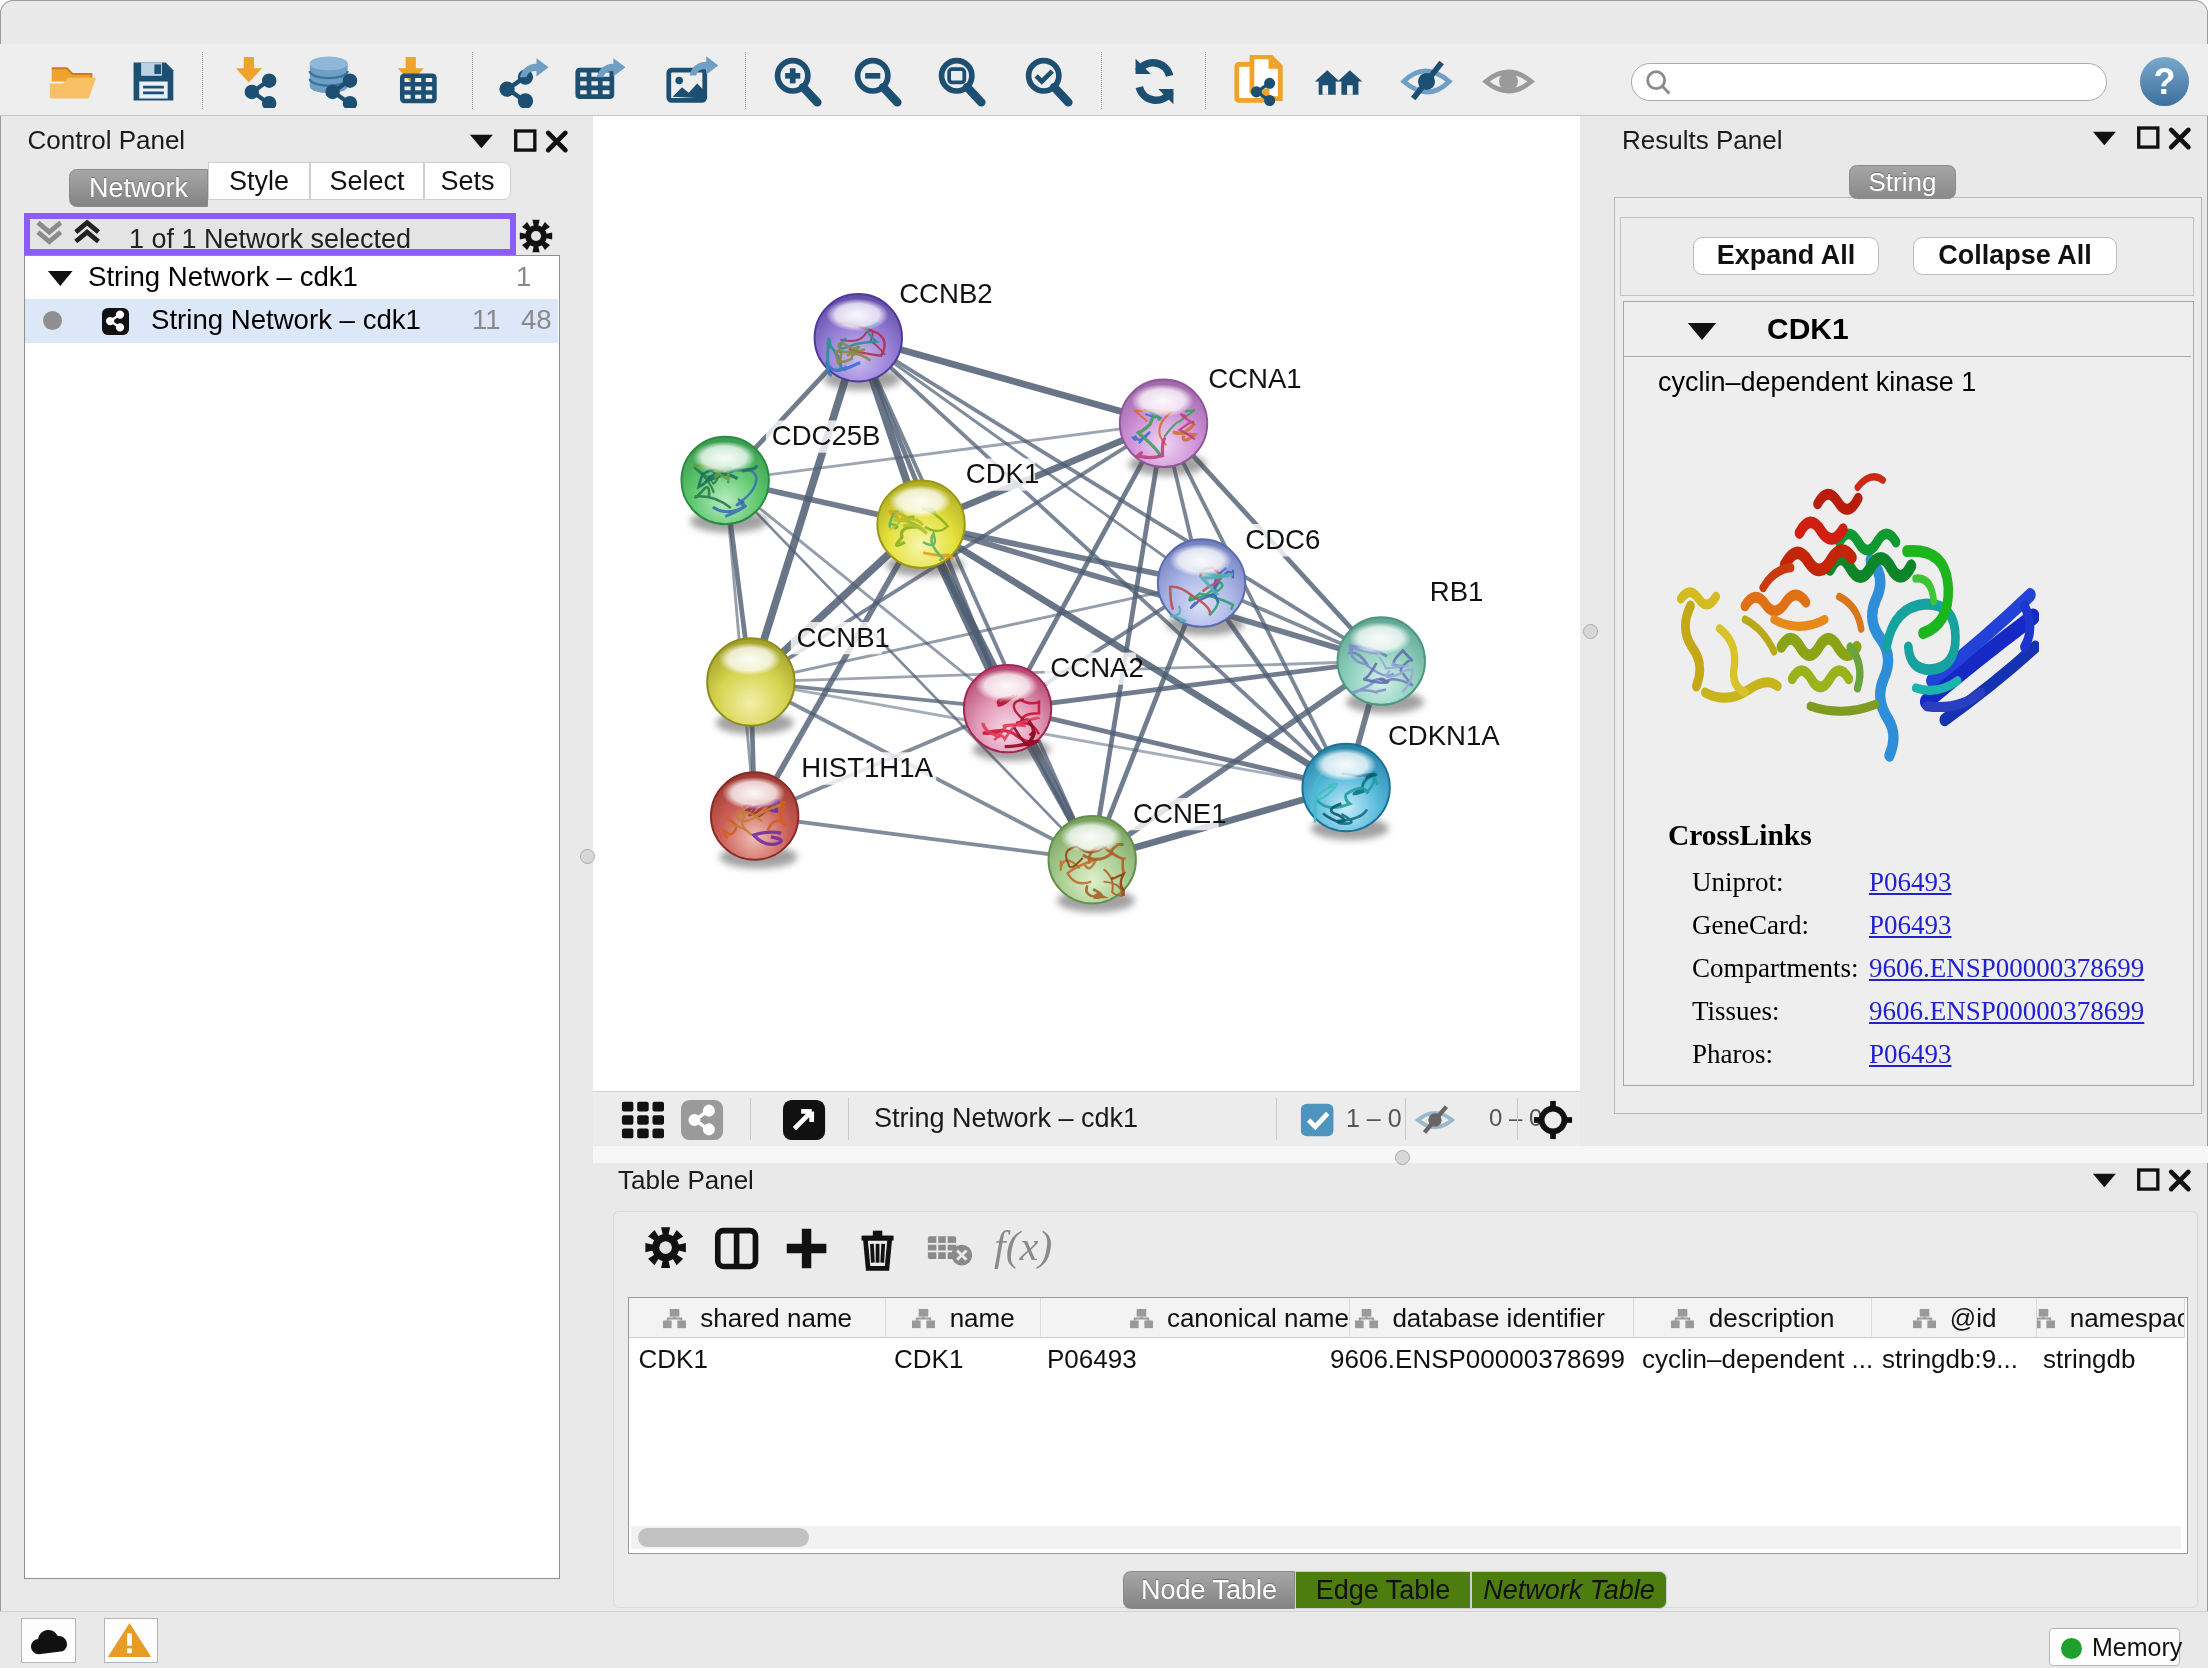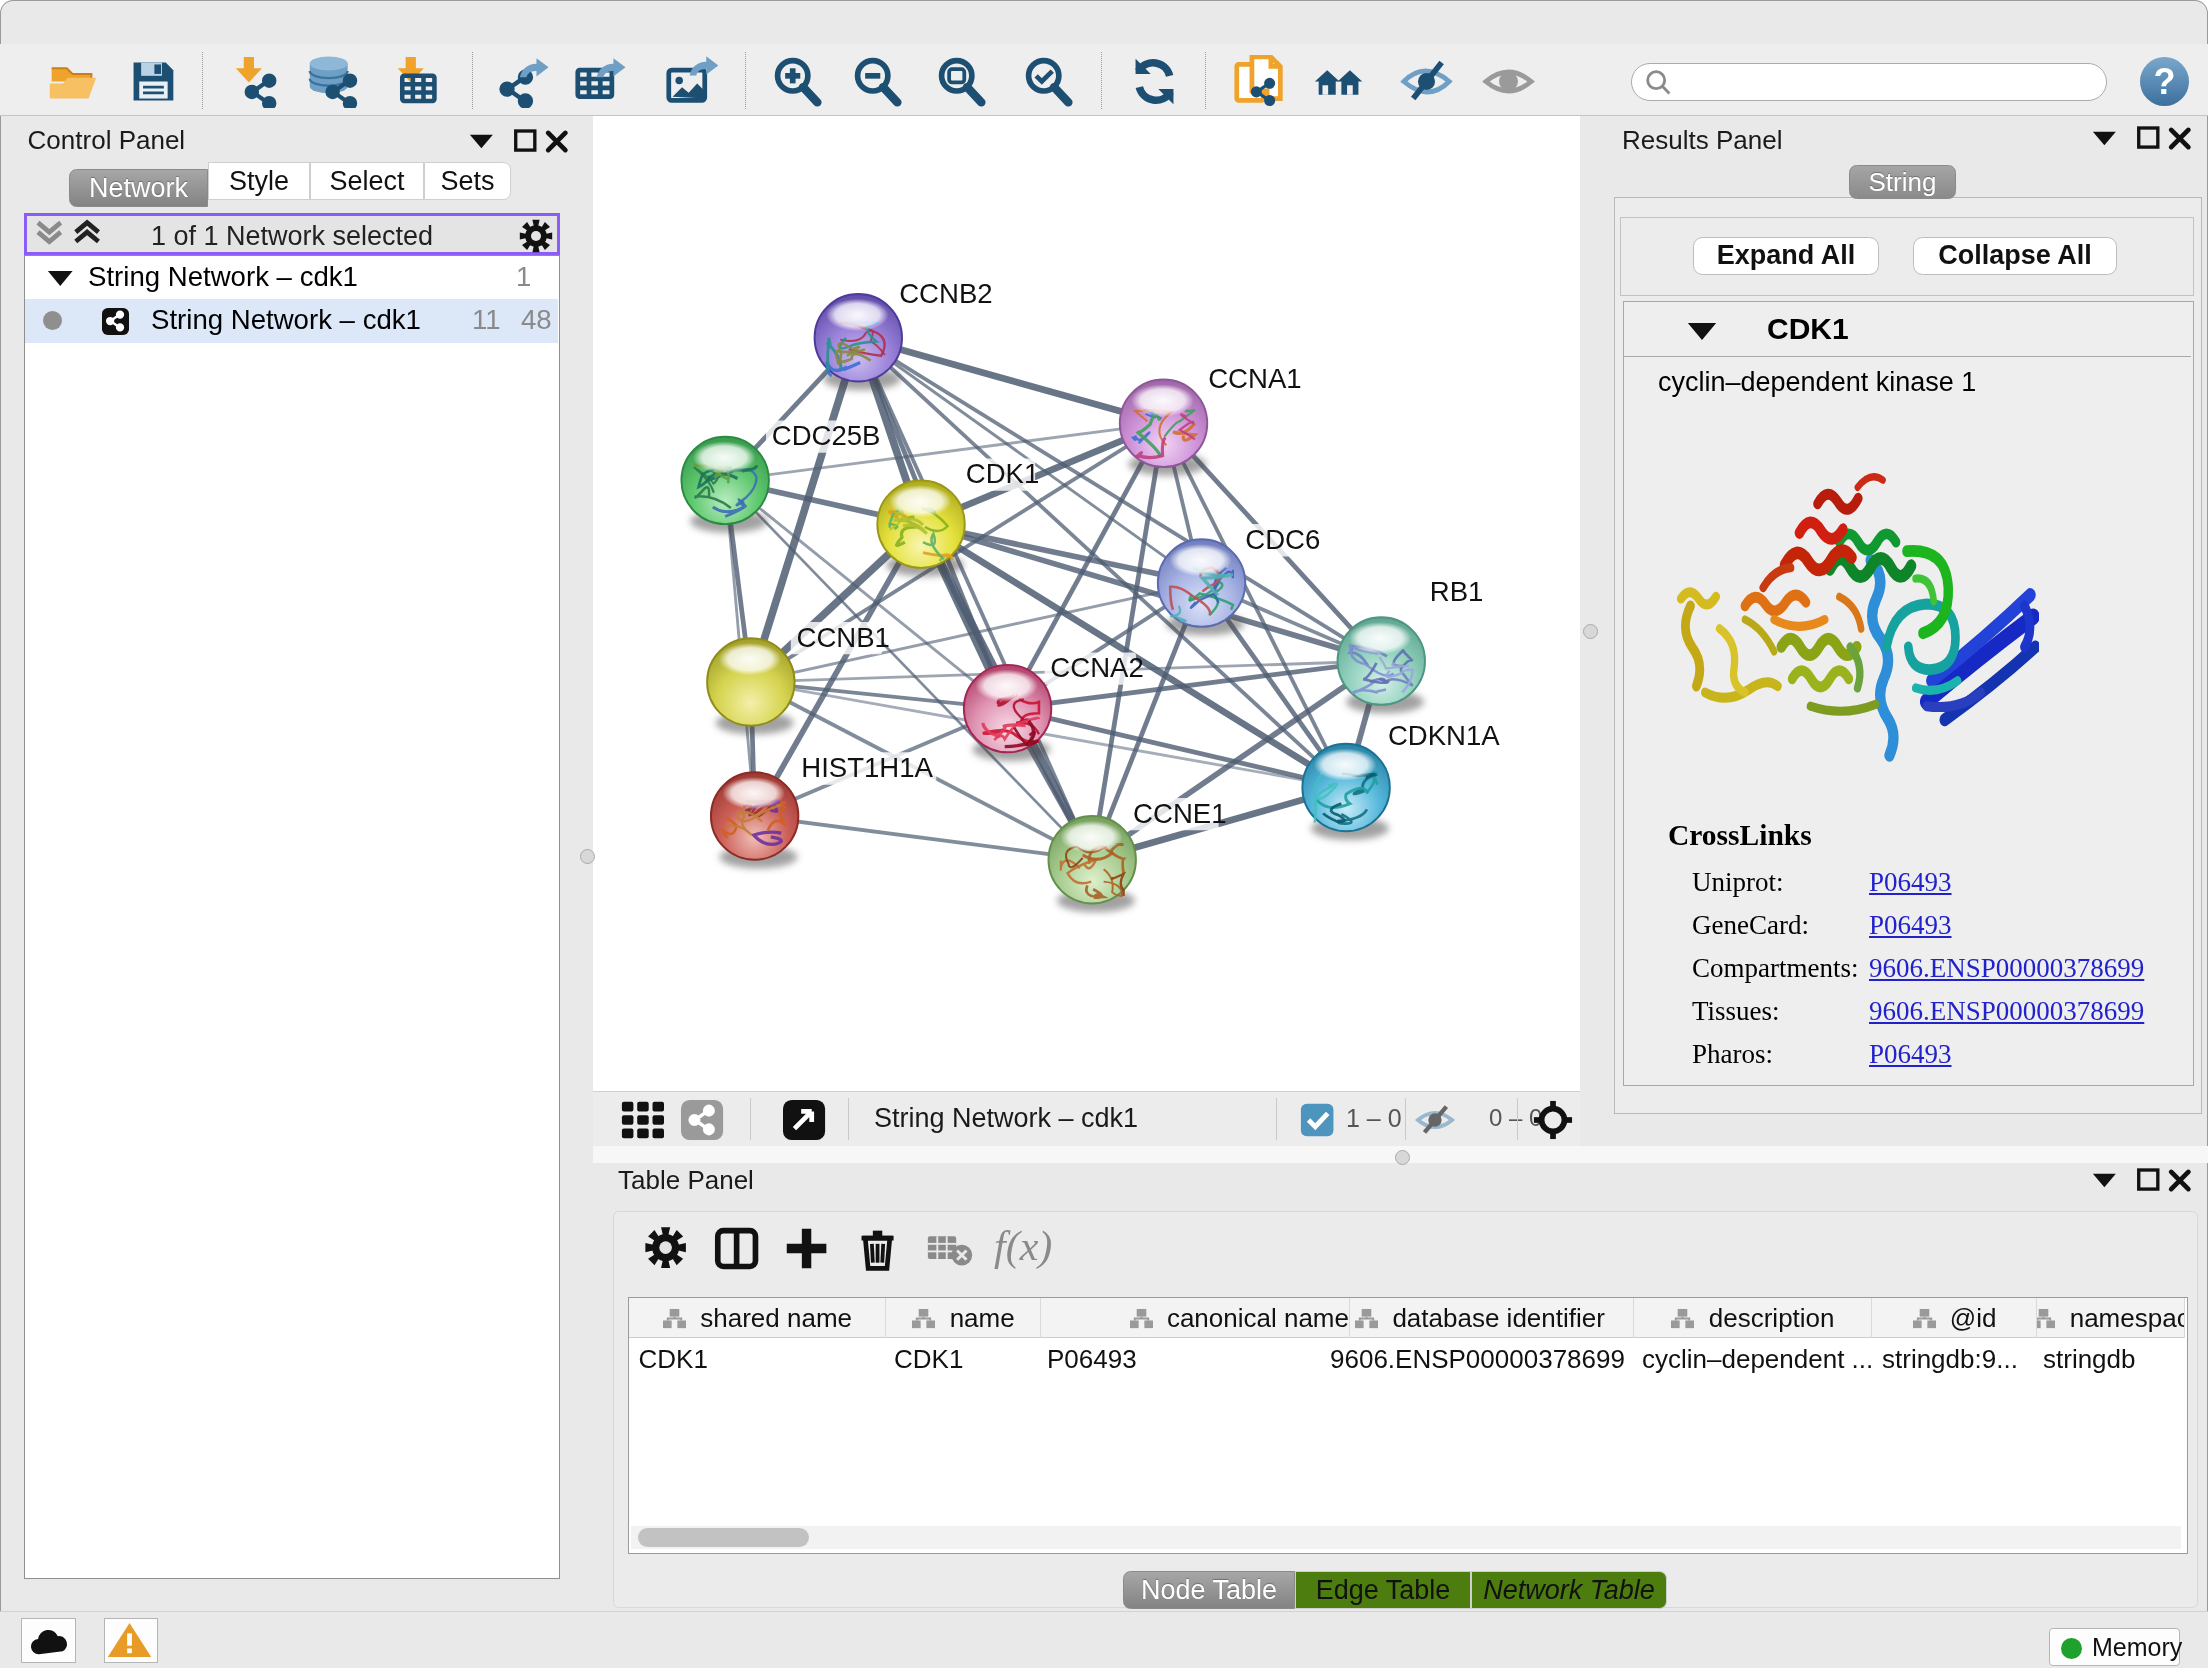--- a/index.html
+++ b/index.html
@@ -37,8 +37,8 @@
   line-height:36px; }
 .tabsel { background:linear-gradient(#a7a7a7,#838383); color:#ffffff;
   border:1px solid #8a8a8a; text-shadow:0 -1px 1px rgba(0,0,0,0.3); }
-#cp-selbar { left:24px; top:213px; width:536px; height:42px; background:#e4e4e4;
-  border:3px solid #8b5cf6; font-size:27px; color:#222; text-align:center;
+#cp-selbar { left:24px; top:213px; width:492px; height:42px; background:#e4e4e4;
+  border:6px solid #8b5cf6; font-size:27px; color:#222; text-align:center;
   line-height:40px; }
 #cp-list { left:24px; top:255px; width:536px; height:1324px; background:#ffffff;
   border:1.9px solid #8f8f8f; }

